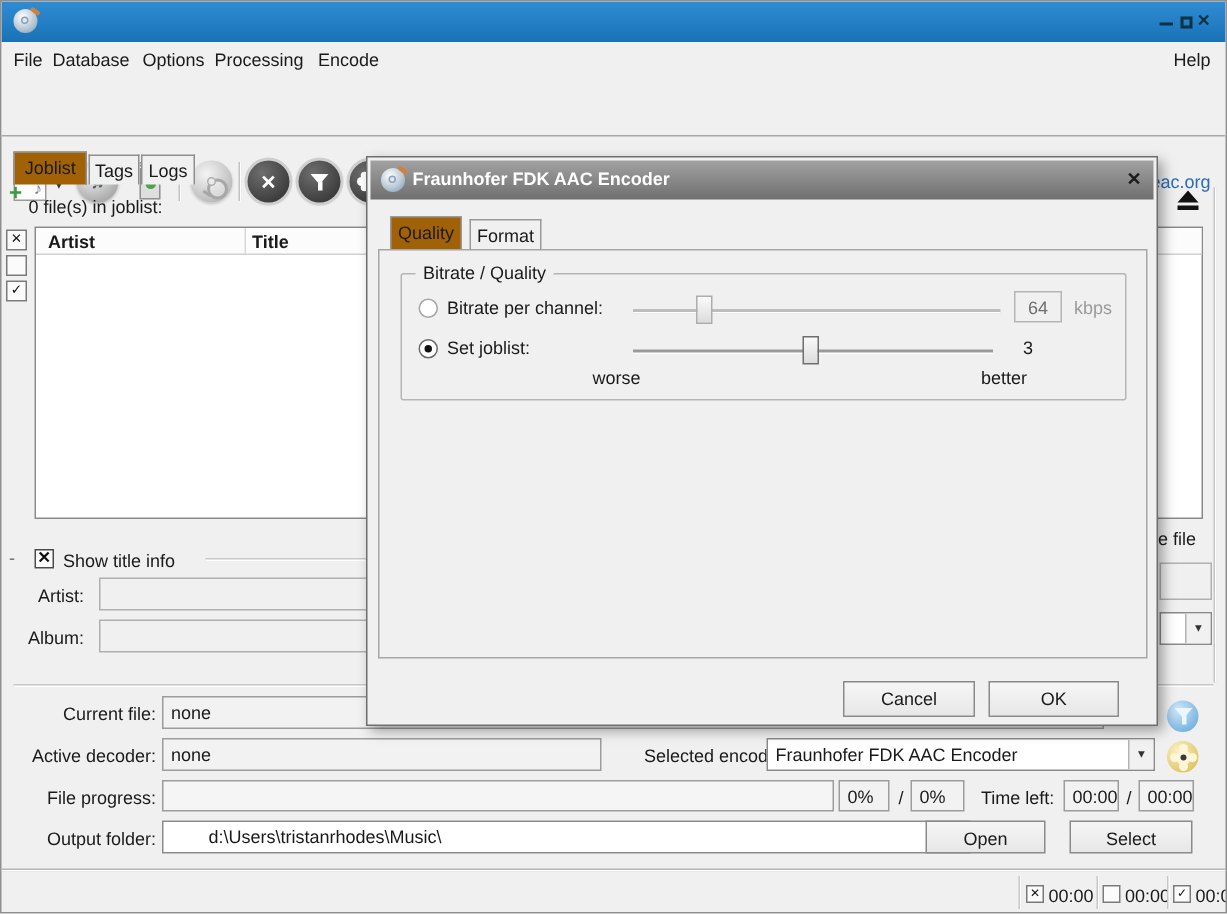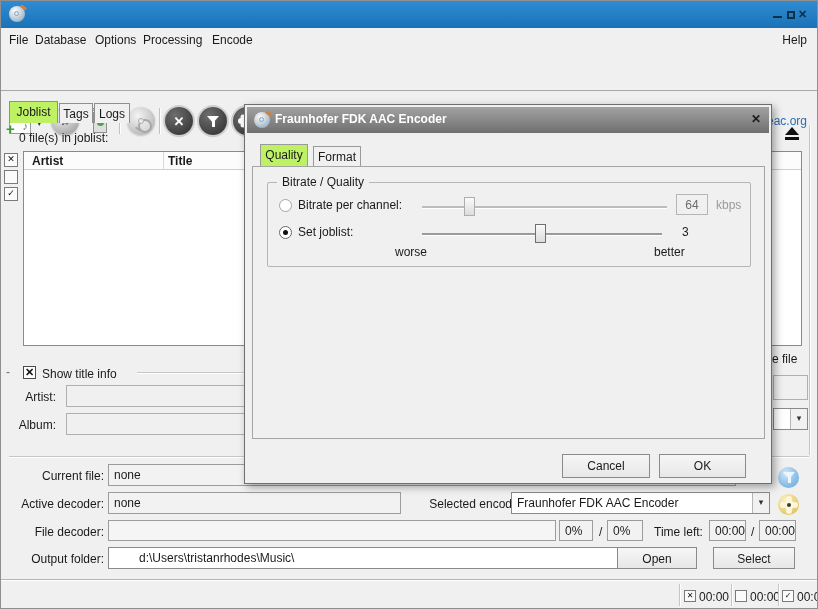--- a/index.html
+++ b/index.html
@@ -72,7 +72,7 @@
   
   .tab{position:absolute;background:#f0f0f0;border:1px solid #8f8f8f;border-bottom:none;
     text-align:center;box-sizing:border-box;padding-top:3px;}
-  .tab.active{z-index:2;background:#bef264;}
+  .tab.active{z-index:2;background:#a16207;}
 
   
   .mini-btn{position:absolute;width:14px;height:14px;background:#fbfbfb;border:1px solid #7a7a7a;

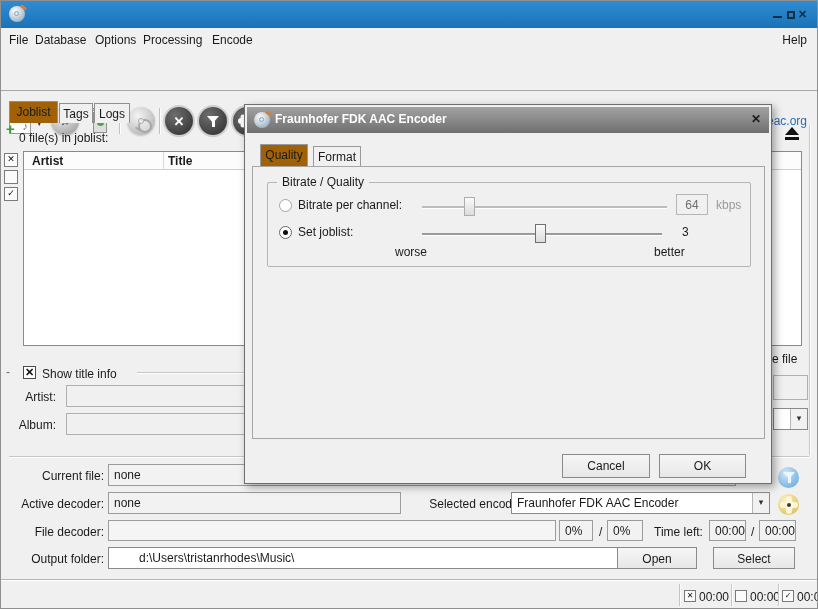--- a/index.html
+++ b/index.html
@@ -271,7 +271,7 @@
     <span class="arrow">▾</span>
   </div>
 
-  <div class="label-r" style="left:0px;top:524px;width:103px;">File decoder:</div>
+  <div class="label-r" style="left:0px;top:524px;width:103px;">File progress:</div>
   <div class="field" style="left:107px;top:519px;width:448px;height:21px;background:#f5f5f5;"></div>
   <div class="field" style="left:558px;top:519px;width:34px;height:21px;">0%</div>
   <div class="abs" style="left:598px;top:524px;">/</div>

